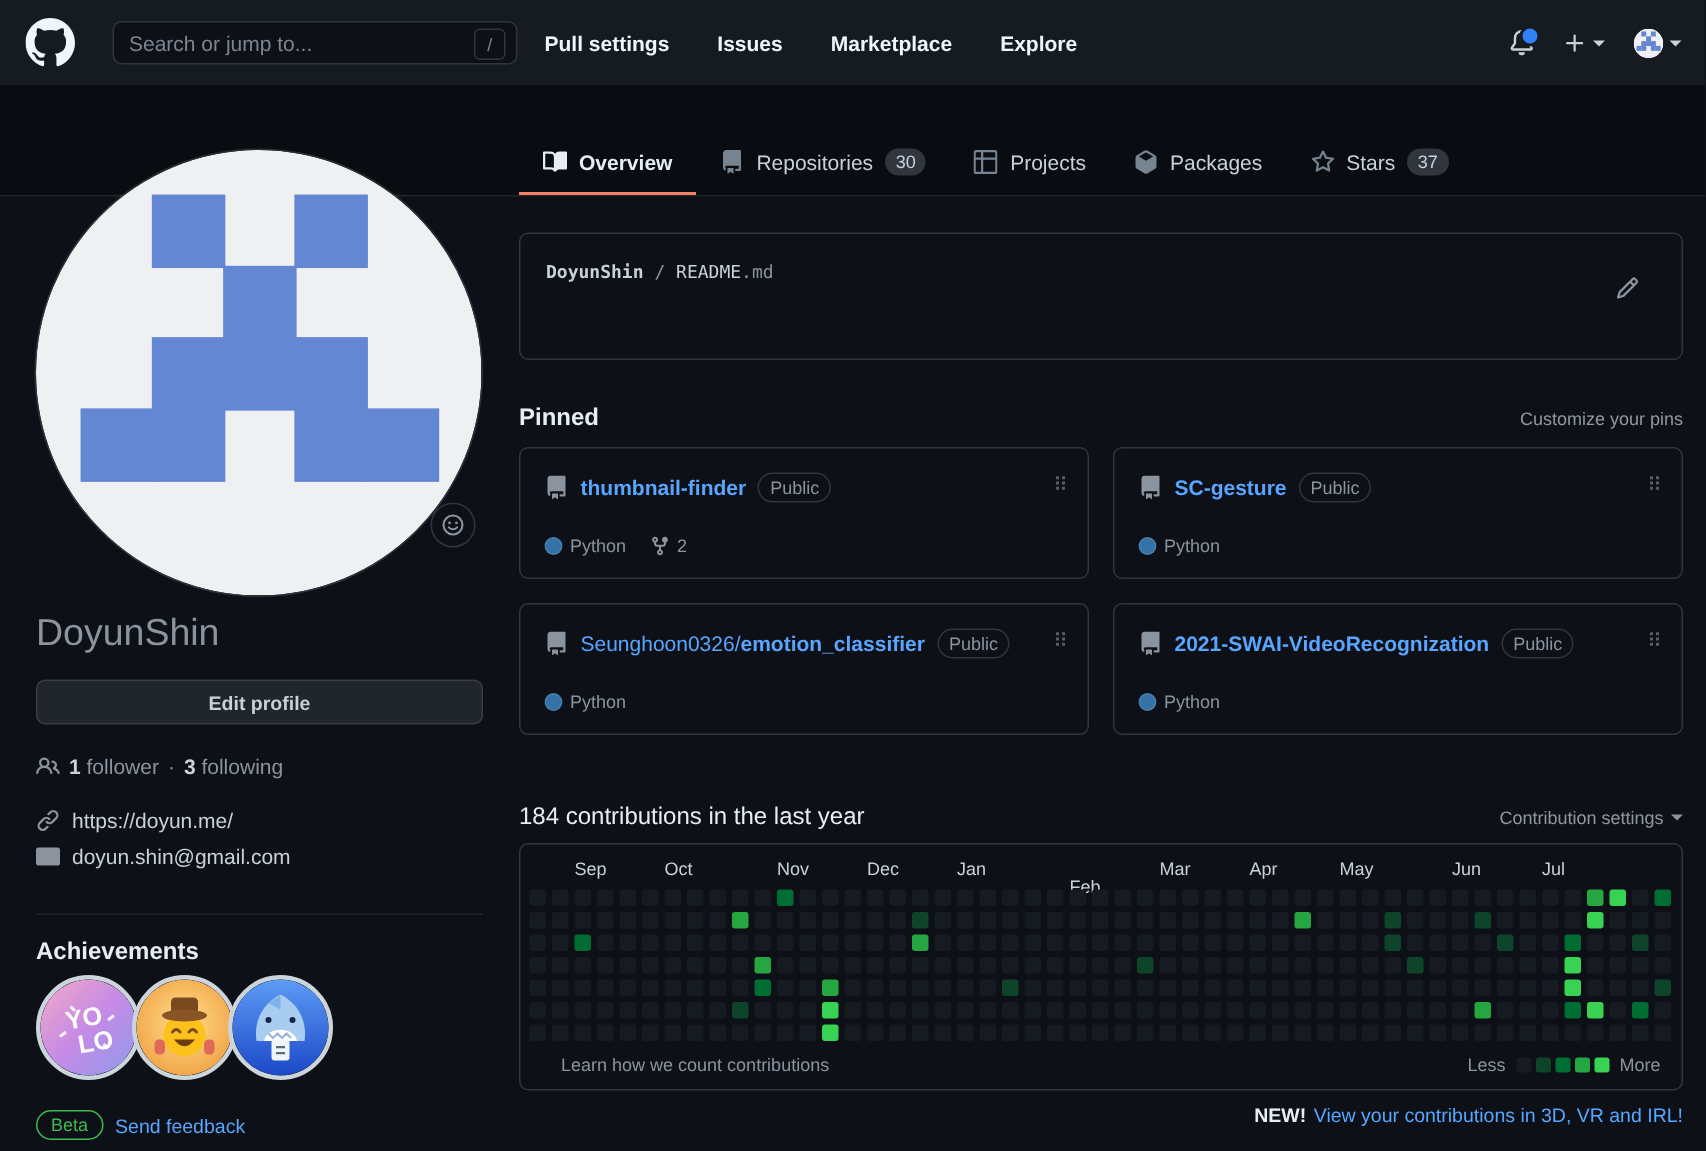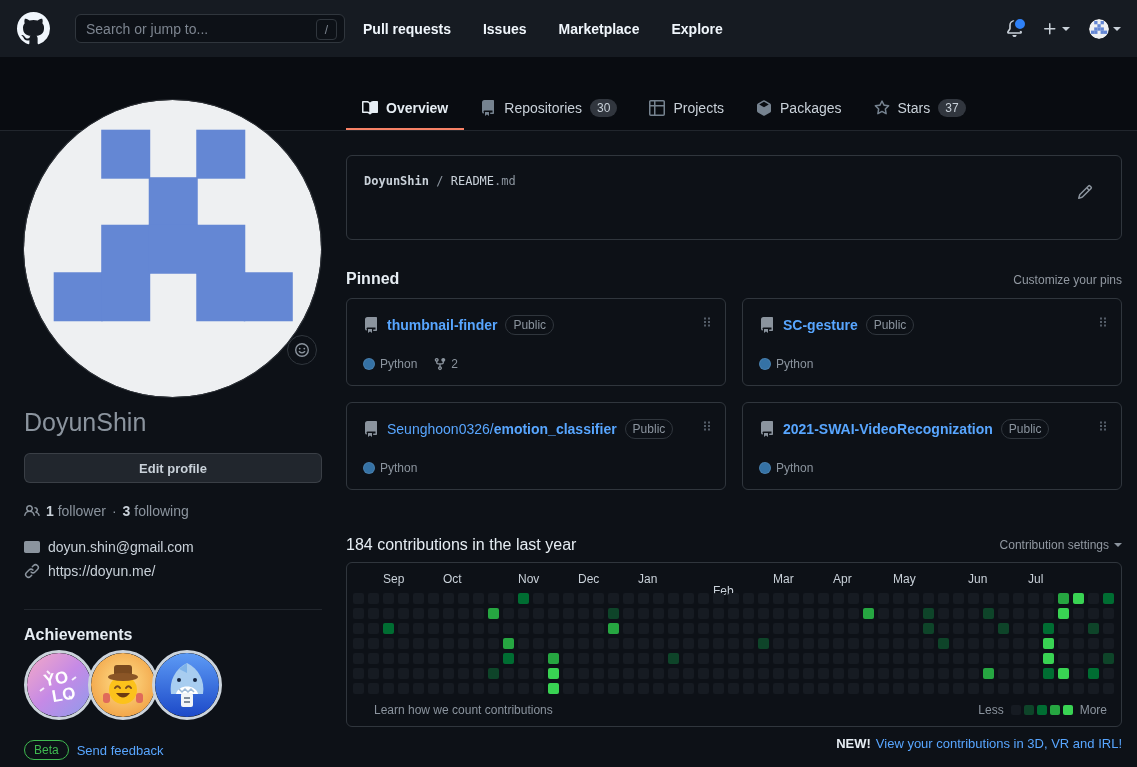--- a/index.html
+++ b/index.html
@@ -130,7 +130,7 @@
     <span class="slash-key">/</span>
   </div>
   <div class="navlinks">
-    <a>Pull requests</a>
+    <a>Pull settings</a>
     <a>Issues</a>
     <a>Marketplace</a>
     <a>Explore</a>

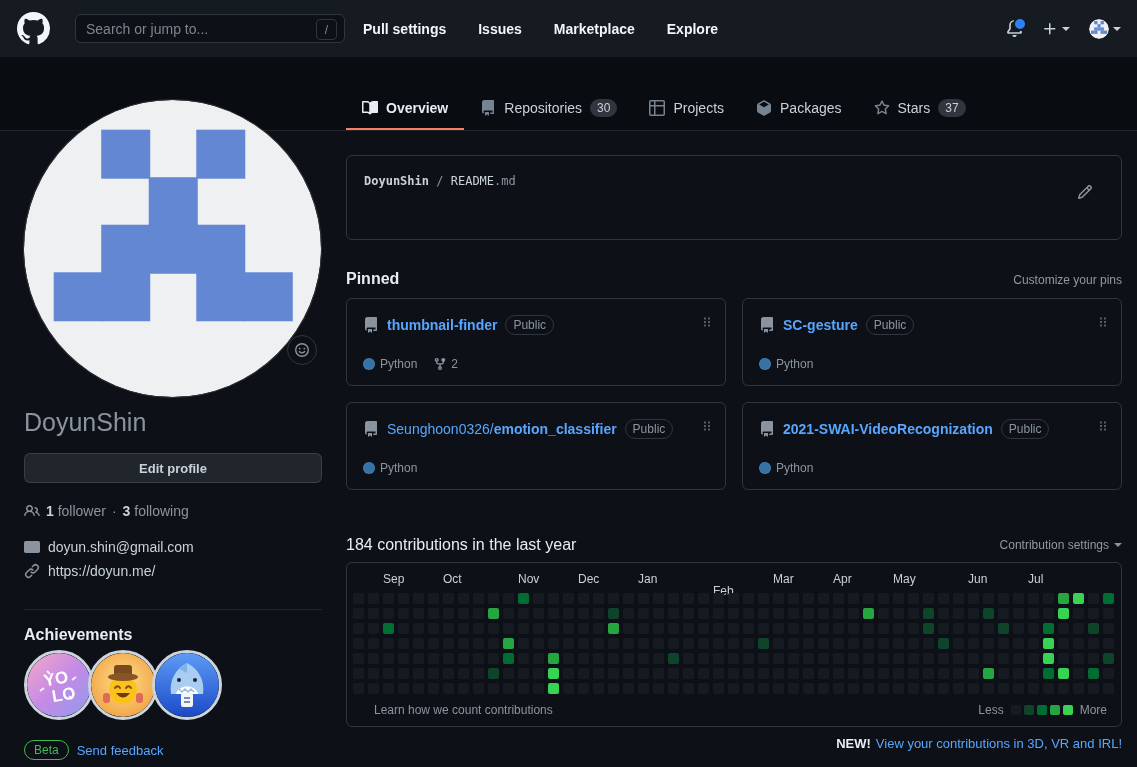--- a/index.html
+++ b/index.html
@@ -259,15 +259,15 @@
   <div class="vcard">
     <div class="vcard-row">
       <svg class="vicon" width="16" height="16" viewBox="0 0 16 16" fill="currentColor">
-          <path d="M1.75 2A1.75 1.75 0 000 3.75v8.5C0 13.216.784 14 1.75 14h12.5A1.75 1.75 0 0016 12.25v-8.5A1.75 1.75 0 0014.25 2H1.75zM14.5 4.07v-.32a.25.25 0 00-.25-.25H1.75a.25.25 0 00-.25.25v.32L8 7.88l6.5-3.81zm-13 1.74v6.441c0 .138.112.25.25.25h12.5a.25.25 0 00.25-.25V5.809L8.38 9.397a.75.75 0 01-.76 0L1.5 5.809z"></path>
-        </svg>
-      <a style="color:#c9d1d9">doyun.shin@gmail.com</a>
+          <path d="M7.775 3.275a.75.75 0 001.06 1.06l1.25-1.25a2 2 0 112.83 2.83l-2.5 2.5a2 2 0 01-2.83 0 .75.75 0 00-1.06 1.06 3.5 3.5 0 004.95 0l2.5-2.5a3.5 3.5 0 00-4.95-4.95l-1.25 1.25zm-4.69 9.64a2 2 0 010-2.83l2.5-2.5a2 2 0 012.83 0 .75.75 0 001.06-1.06 3.5 3.5 0 00-4.95 0l-2.5 2.5a3.5 3.5 0 004.95 4.95l1.25-1.25a.75.75 0 00-1.06-1.06l-1.25 1.25a2 2 0 01-2.83 0z"></path>
+        </svg>
+      <a style="color:#c9d1d9">https://doyun.me/</a>
     </div>
     <div class="vcard-row">
       <svg class="vicon" width="16" height="16" viewBox="0 0 16 16" fill="currentColor">
-          <path d="M7.775 3.275a.75.75 0 001.06 1.06l1.25-1.25a2 2 0 112.83 2.83l-2.5 2.5a2 2 0 01-2.83 0 .75.75 0 00-1.06 1.06 3.5 3.5 0 004.95 0l2.5-2.5a3.5 3.5 0 00-4.95-4.95l-1.25 1.25zm-4.69 9.64a2 2 0 010-2.83l2.5-2.5a2 2 0 012.83 0 .75.75 0 001.06-1.06 3.5 3.5 0 00-4.95 0l-2.5 2.5a3.5 3.5 0 004.95 4.95l1.25-1.25a.75.75 0 00-1.06-1.06l-1.25 1.25a2 2 0 01-2.83 0z"></path>
-        </svg>
-      <a style="color:#c9d1d9">https://doyun.me/</a>
+          <path d="M1.75 2A1.75 1.75 0 000 3.75v8.5C0 13.216.784 14 1.75 14h12.5A1.75 1.75 0 0016 12.25v-8.5A1.75 1.75 0 0014.25 2H1.75zM14.5 4.07v-.32a.25.25 0 00-.25-.25H1.75a.25.25 0 00-.25.25v.32L8 7.88l6.5-3.81zm-13 1.74v6.441c0 .138.112.25.25.25h12.5a.25.25 0 00.25-.25V5.809L8.38 9.397a.75.75 0 01-.76 0L1.5 5.809z"></path>
+        </svg>
+      <a style="color:#c9d1d9">doyun.shin@gmail.com</a>
     </div>
   </div>
   <div class="side-divider"></div>

